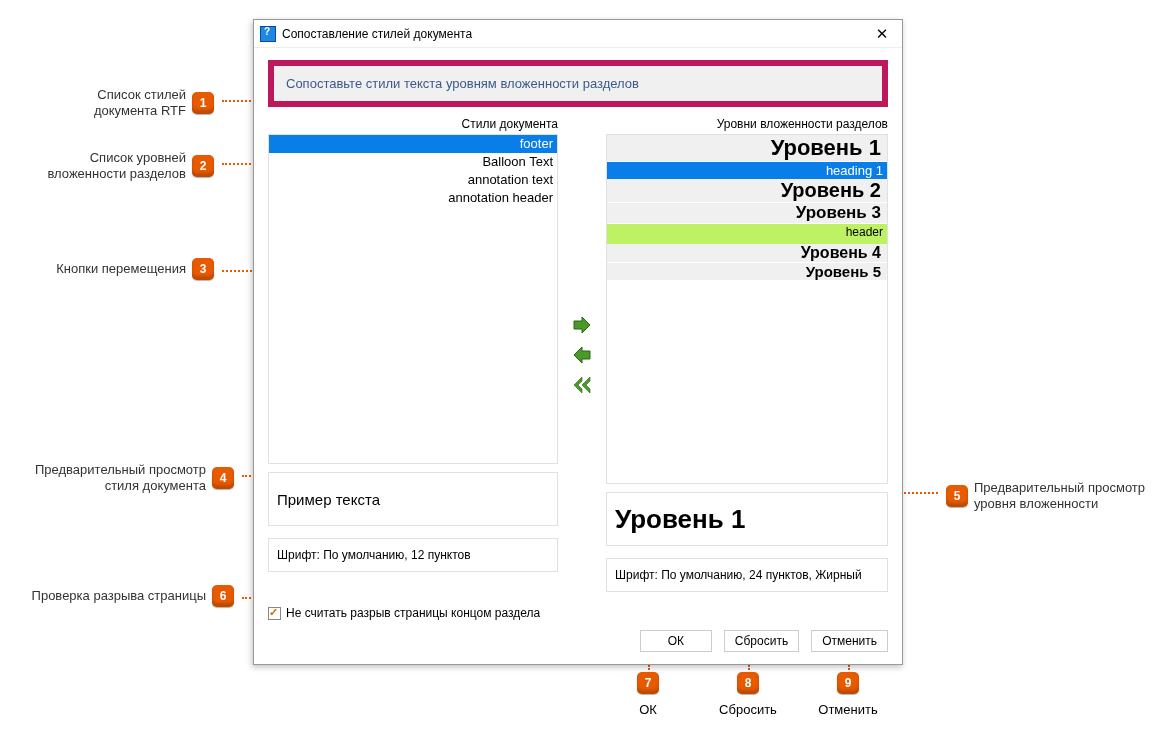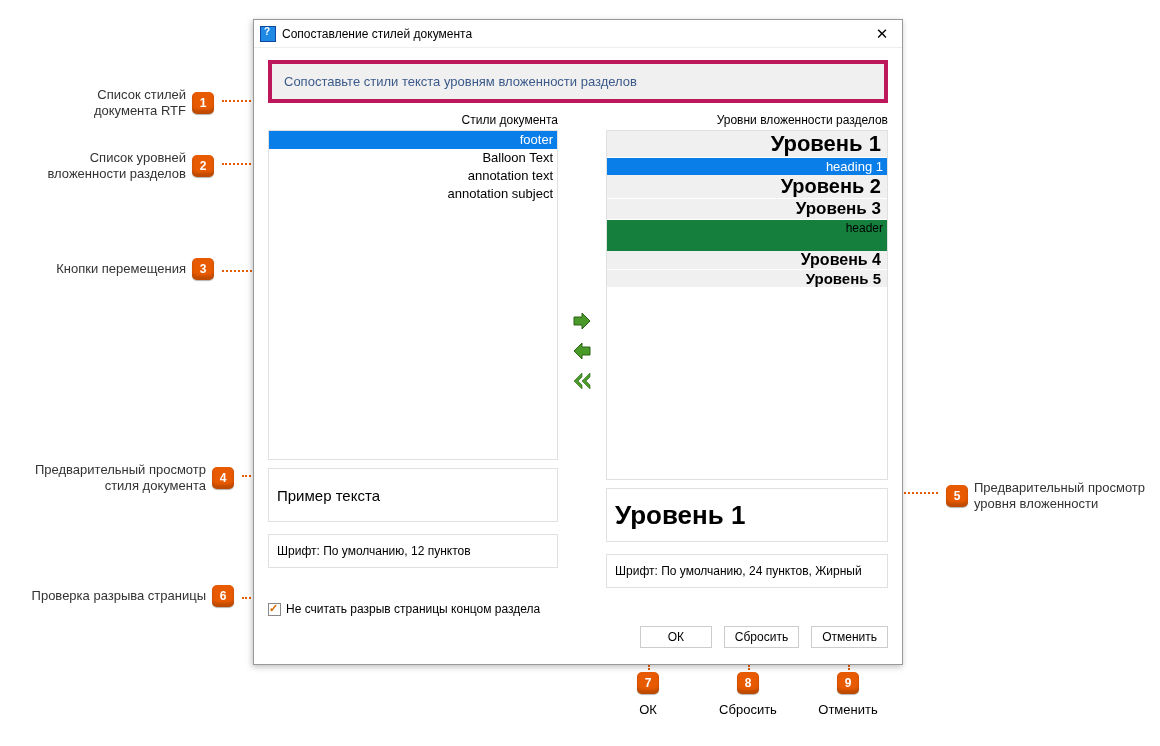--- a/index.html
+++ b/index.html
@@ -58,7 +58,7 @@
     padding: 10px 12px;
     background: #f0f0f0;
     color: #3b5a8a;
-    border: 4px solid #be185d;
+    border: 6px solid #be185d;
     font-size: 13px;
   }
   .columns {

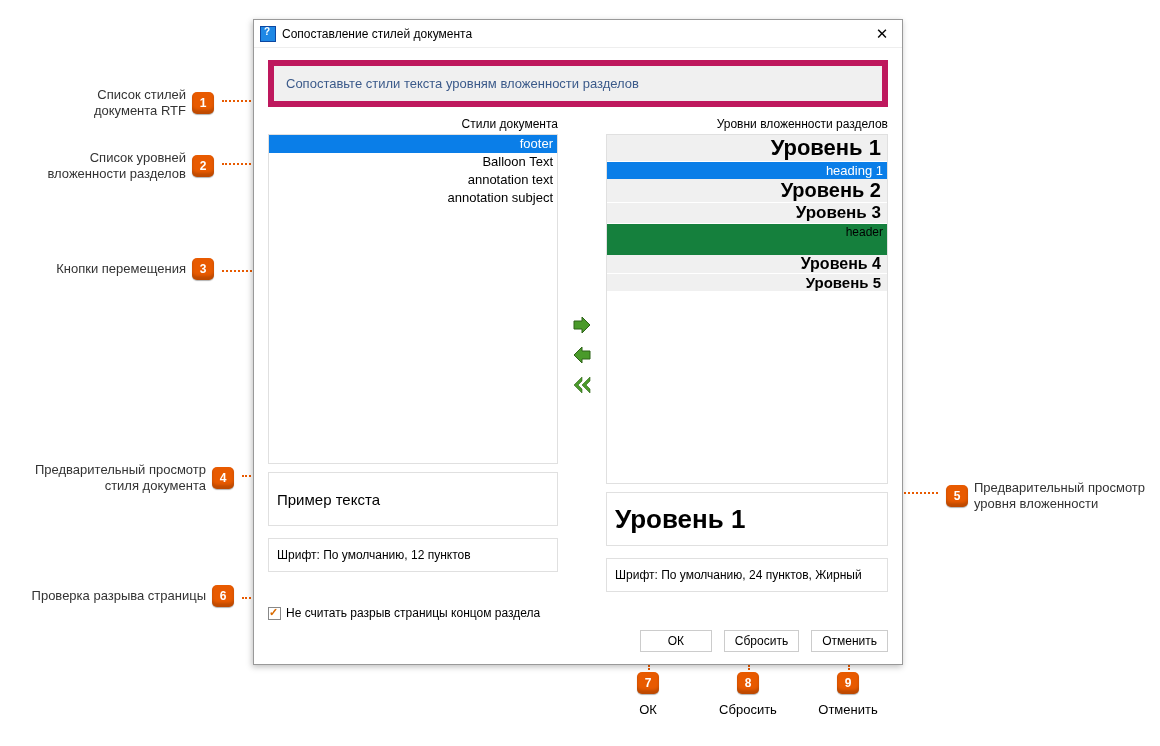--- a/index.html
+++ b/index.html
@@ -279,7 +279,7 @@
         <div class="style-item selected">footer</div>
         <div class="style-item">Balloon Text</div>
         <div class="style-item">annotation text</div>
-        <div class="style-item">annotation subject</div>
+        <div class="style-item">annotation header</div>
       </div>
       <div class="preview-box">Пример текста</div>
       <div class="font-desc">Шрифт: По умолчанию, 12 пунктов</div>

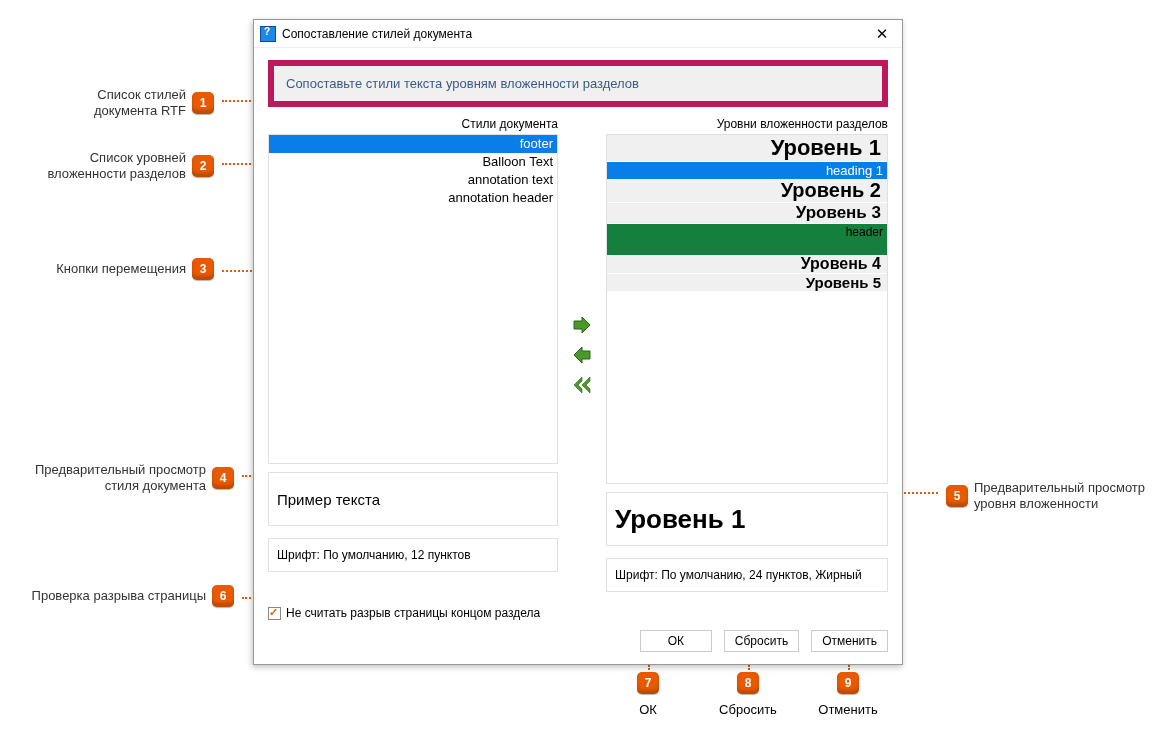--- a/index.html
+++ b/index.html
@@ -88,7 +88,7 @@
   .lvl4 { font-weight: bold; font-size: 16px; padding-left: 50px; }
   .lvl5 { font-weight: bold; font-size: 15px; padding-left: 70px; }
   .heading-assigned { background:#0a7ee8; color:#fff; font-size:13px; padding:1px 4px 1px 18px;}
-  .header-assigned { font-size:12px; padding:1px 4px 16px 46px; background:#15803d;}
+  .header-assigned { font-size:12px; padding:1px 4px 5px 46px; background:#bef264;}
   .move-btn {
     width: 26px; height: 24px;
     display:flex; align-items:center; justify-content:center;

